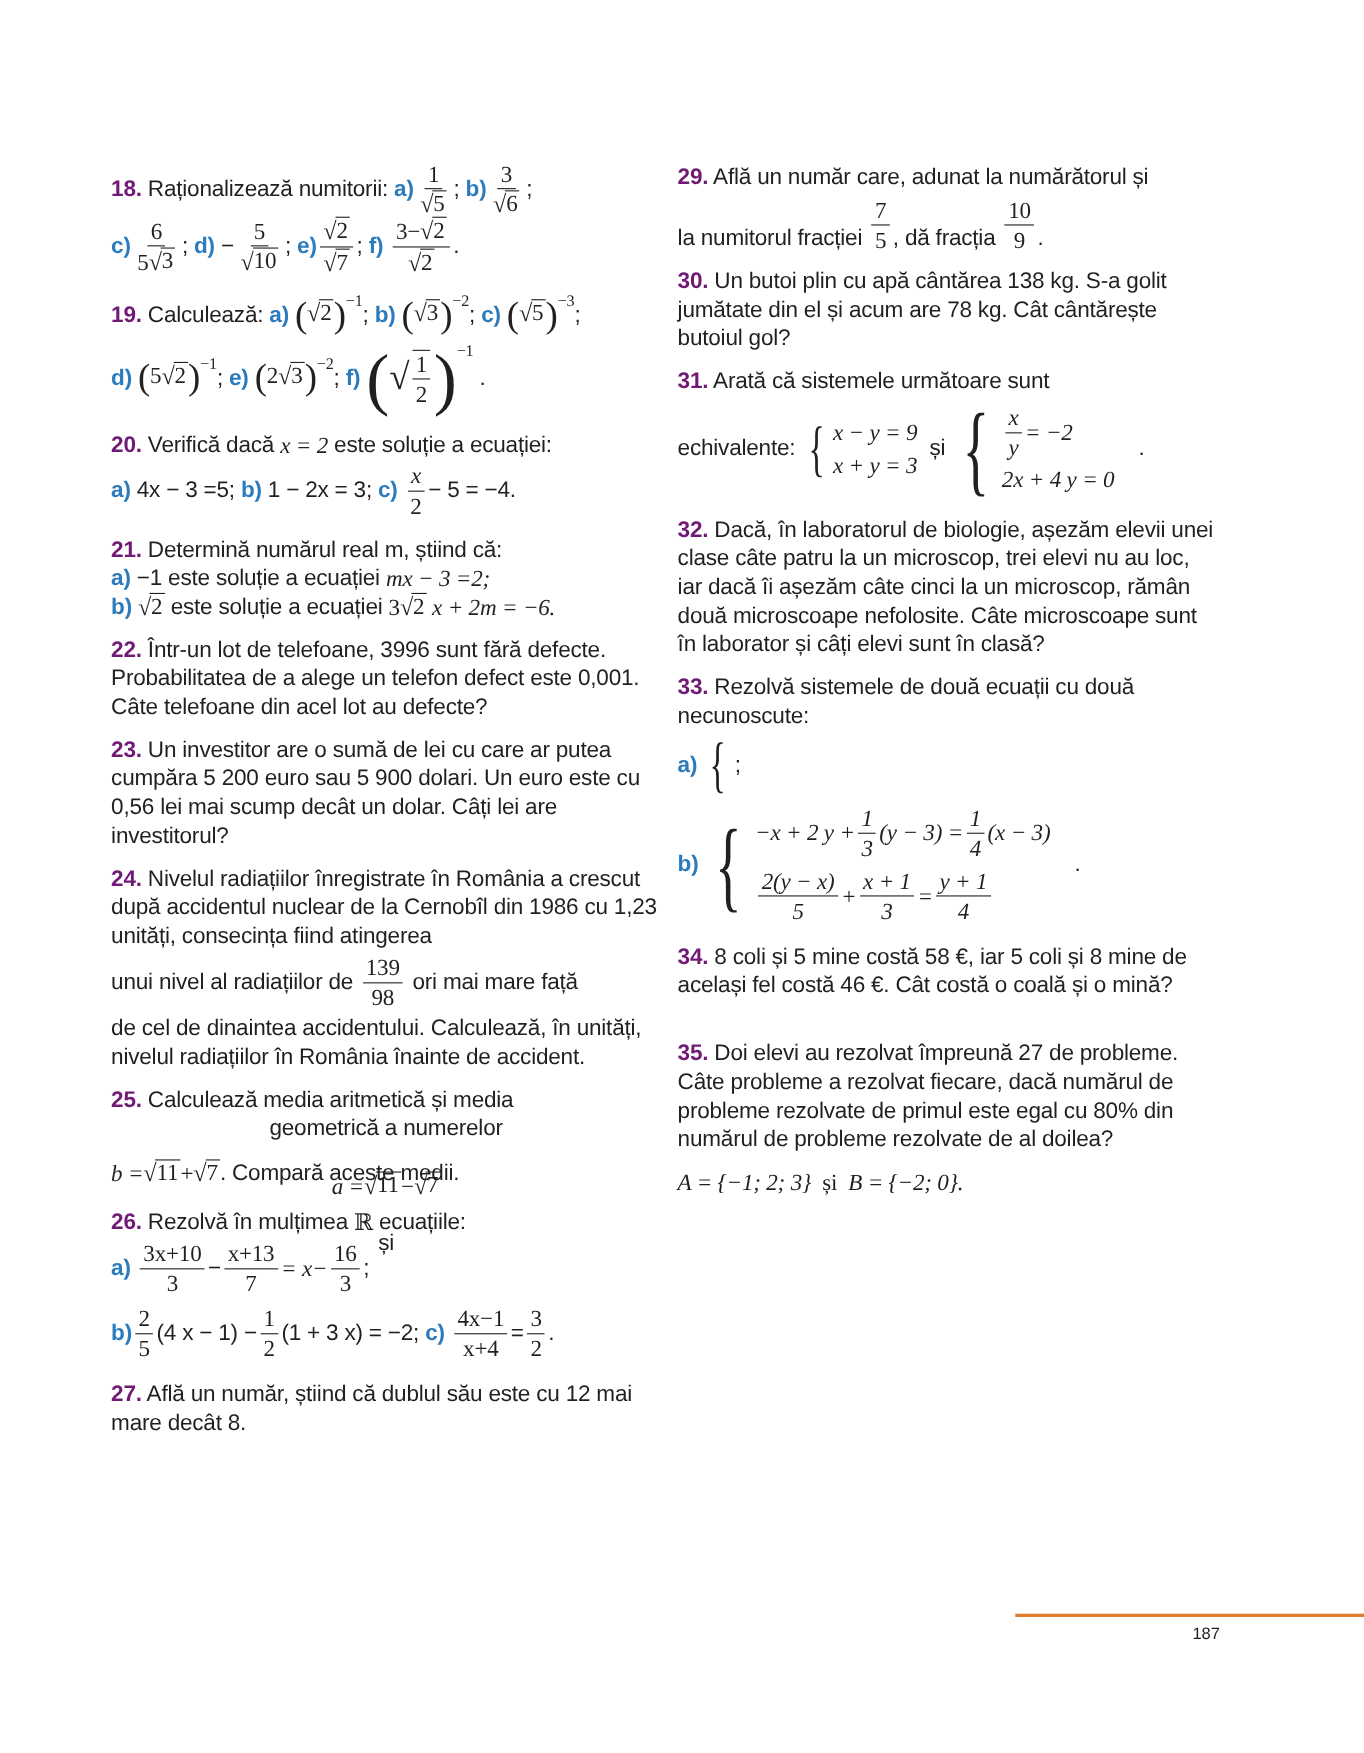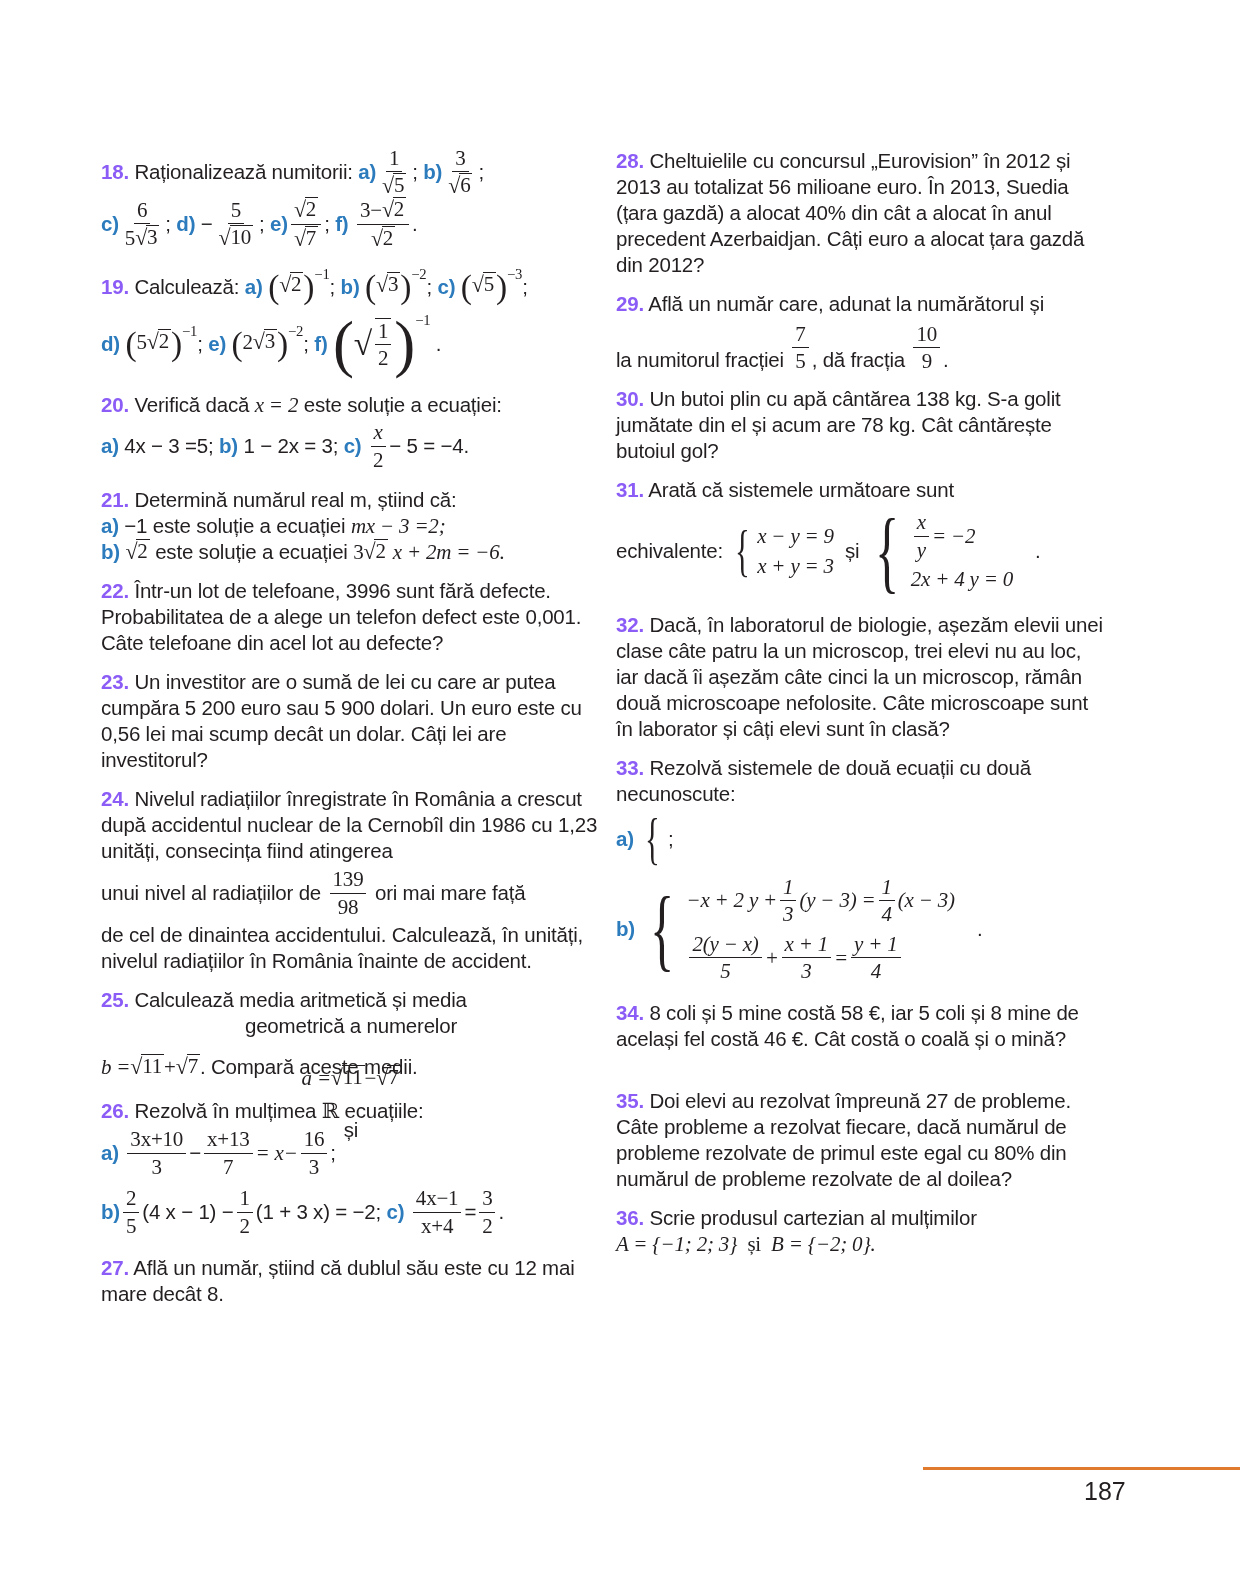--- a/index.html
+++ b/index.html
@@ -9,7 +9,7 @@
   .col-left { left:101px; }
   .col-right { left:616px; width:490px; }
   .ex { margin:0 0 13px 0; }
-  .num { color:#8b5cf6; font-weight:bold; }
+  .num { color:#701a75; font-weight:bold; }
   .lbl { color:#2b7bbd; font-weight:bold; }
   .m { font-family:"Liberation Serif", "DejaVu Serif", serif; font-size:21px; }
   .it { font-style:italic; font-family:"Liberation Serif", "DejaVu Serif", serif; }

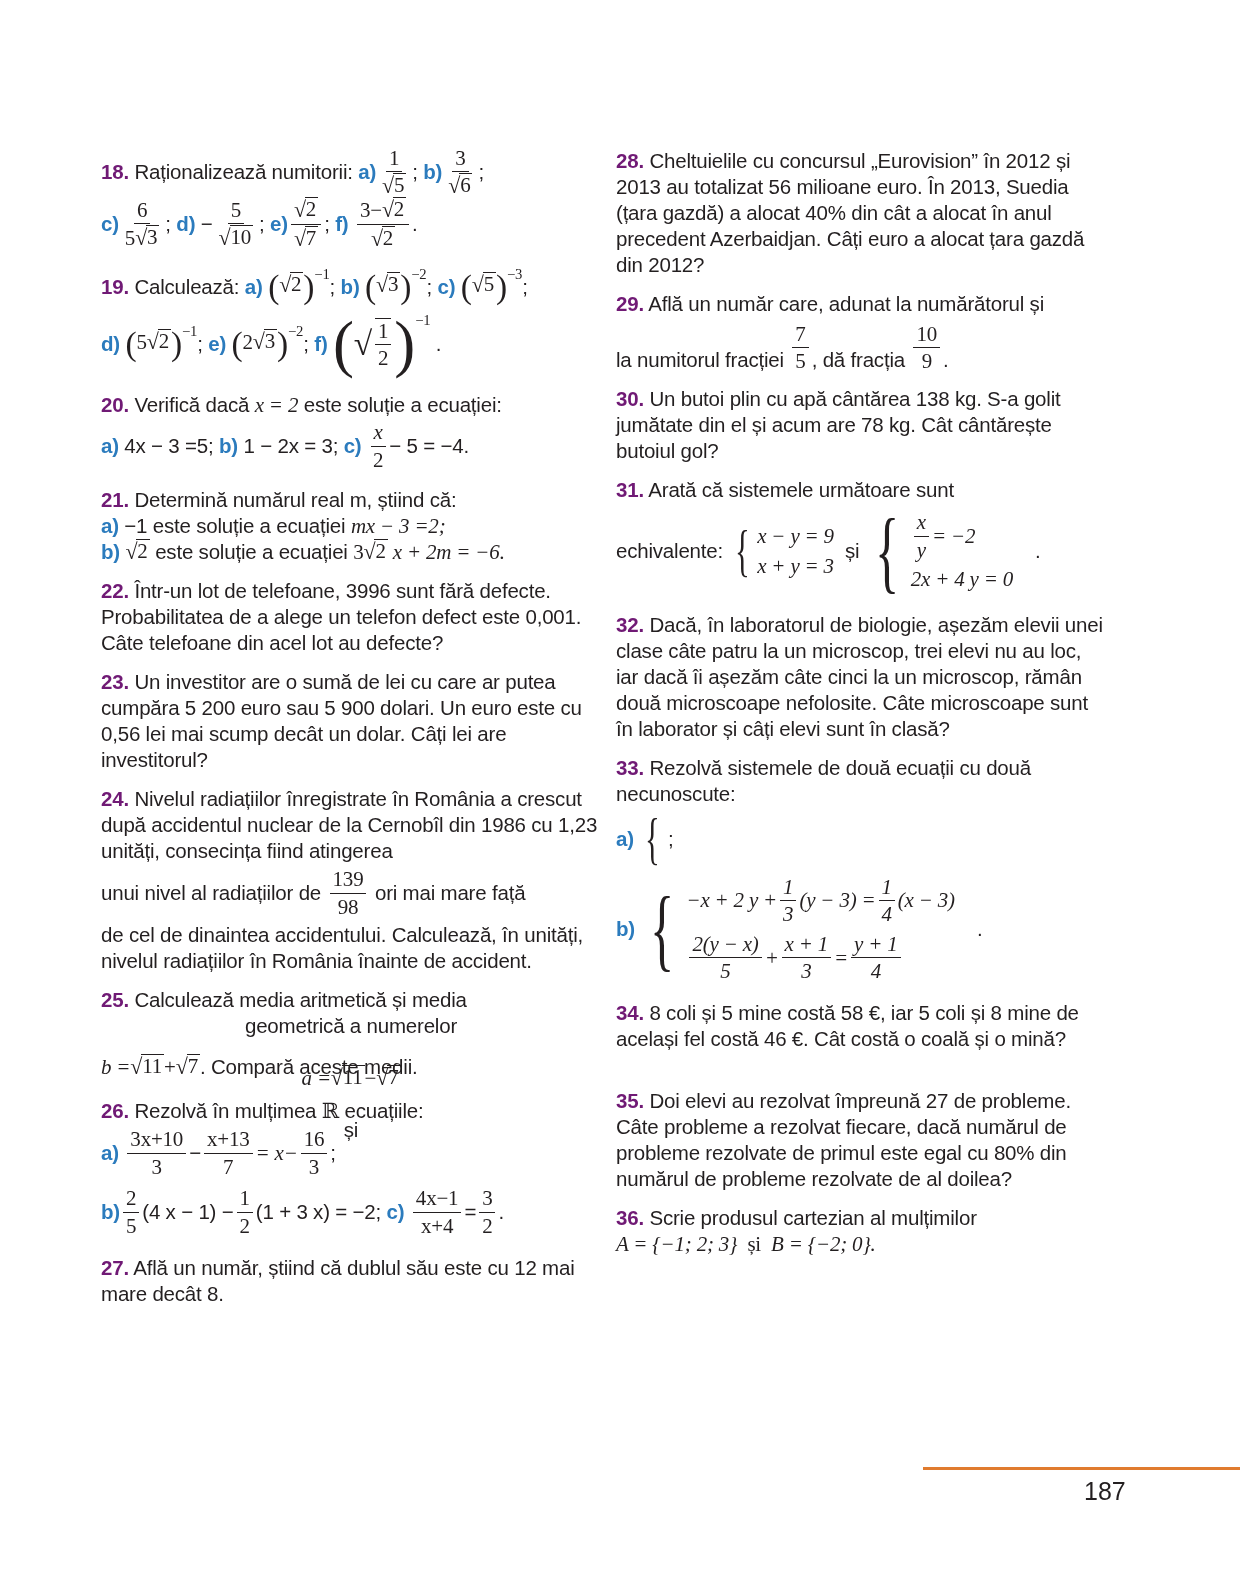--- a/index.html
+++ b/index.html
@@ -286,9 +286,6 @@
 
 <div class="col col-right">
 
-  <div class="ex">
-    <span class="num">28.</span> <span>Cheltuielile cu concursul „Eurovision” în 2012 și 2013 au totalizat 56 milioane euro. În 2013, Suedia (țara gazdă) a alocat 40% din cât a alocat în anul precedent Azerbaidjan. Câți euro a alocat țara gazdă din 2012?</span>
-  </div>
 
   <div class="ex">
     <div><span class="num">29.</span> <span>Află un număr care, adunat la numărătorul și</span></div>

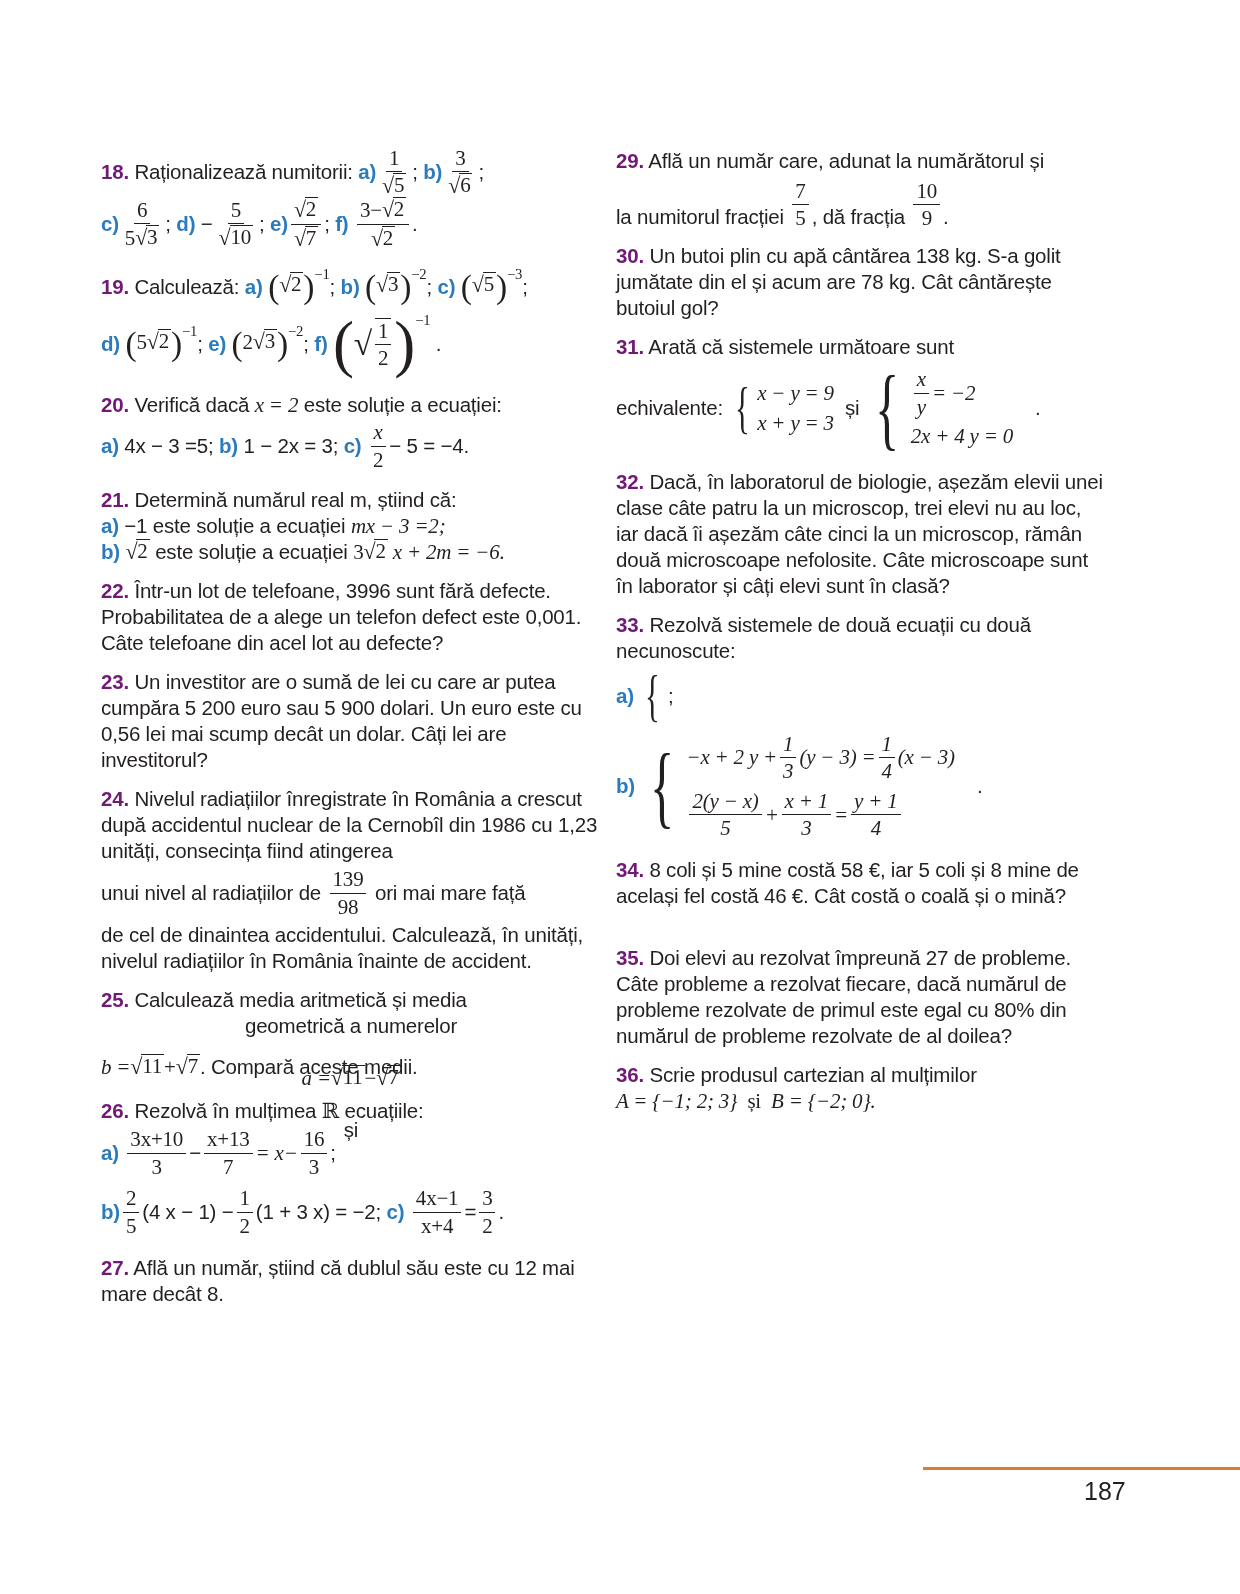--- a/index.html
+++ b/index.html
@@ -394,7 +394,6 @@
   </div>
 
   <div class="ex">
-    <div><span class="num">36.</span> <span>Scrie produsul cartezian al mulțimilor</span></div>
     <div class="m">
       <span class="it">A = {−1; 2; 3}</span>&nbsp;
       <span>și</span>&nbsp;

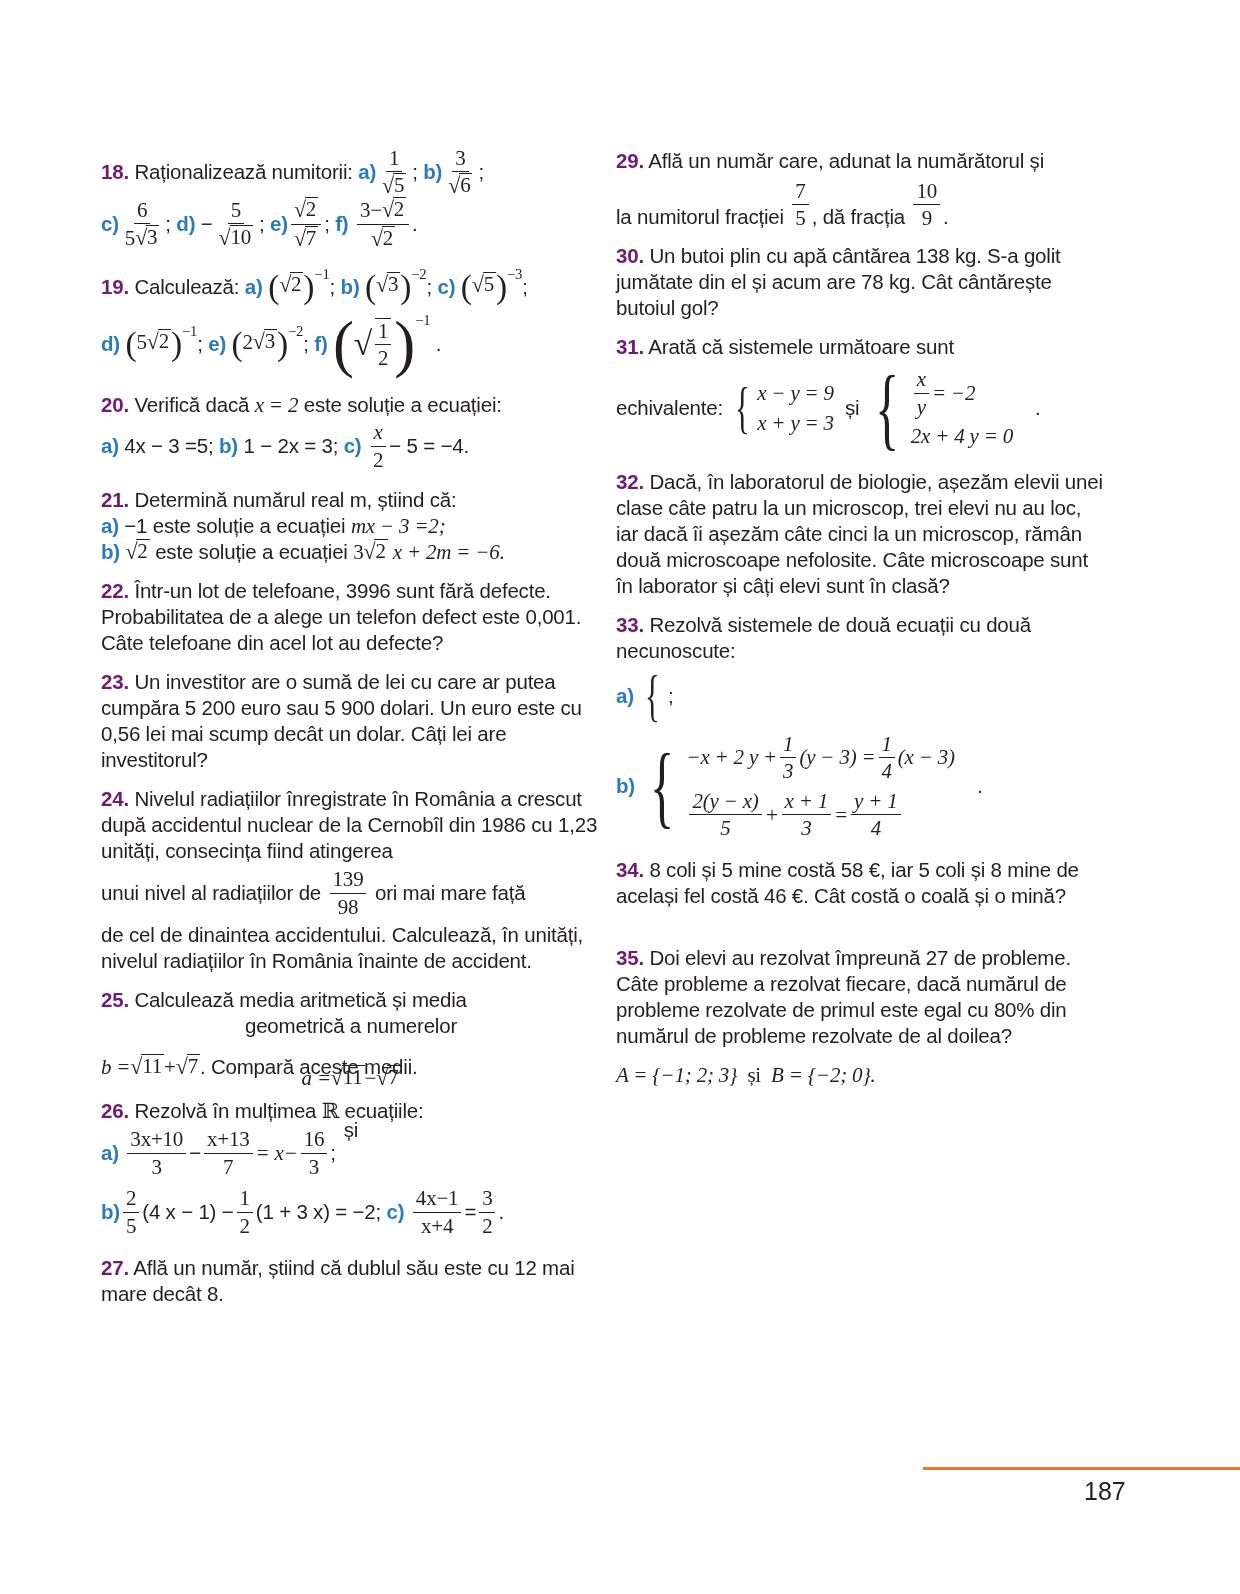--- a/index.html
+++ b/index.html
@@ -28,7 +28,7 @@
   .brace.tall { font-size:92px; }
   .sys-lines { display:inline-flex; flex-direction:column; justify-content:center; gap:4px; }
   .footer-line { position:absolute; left:923px; top:1467px; width:317px; height:3px; background:#e07b2e; }
-  .page-num { position:absolute; left:1084px; top:1477px; font-size:25px; }
+  .page-num { position:absolute; left:1084px; top:1477px; font-size:15px; }
 </style>
 </head>
 <body>

